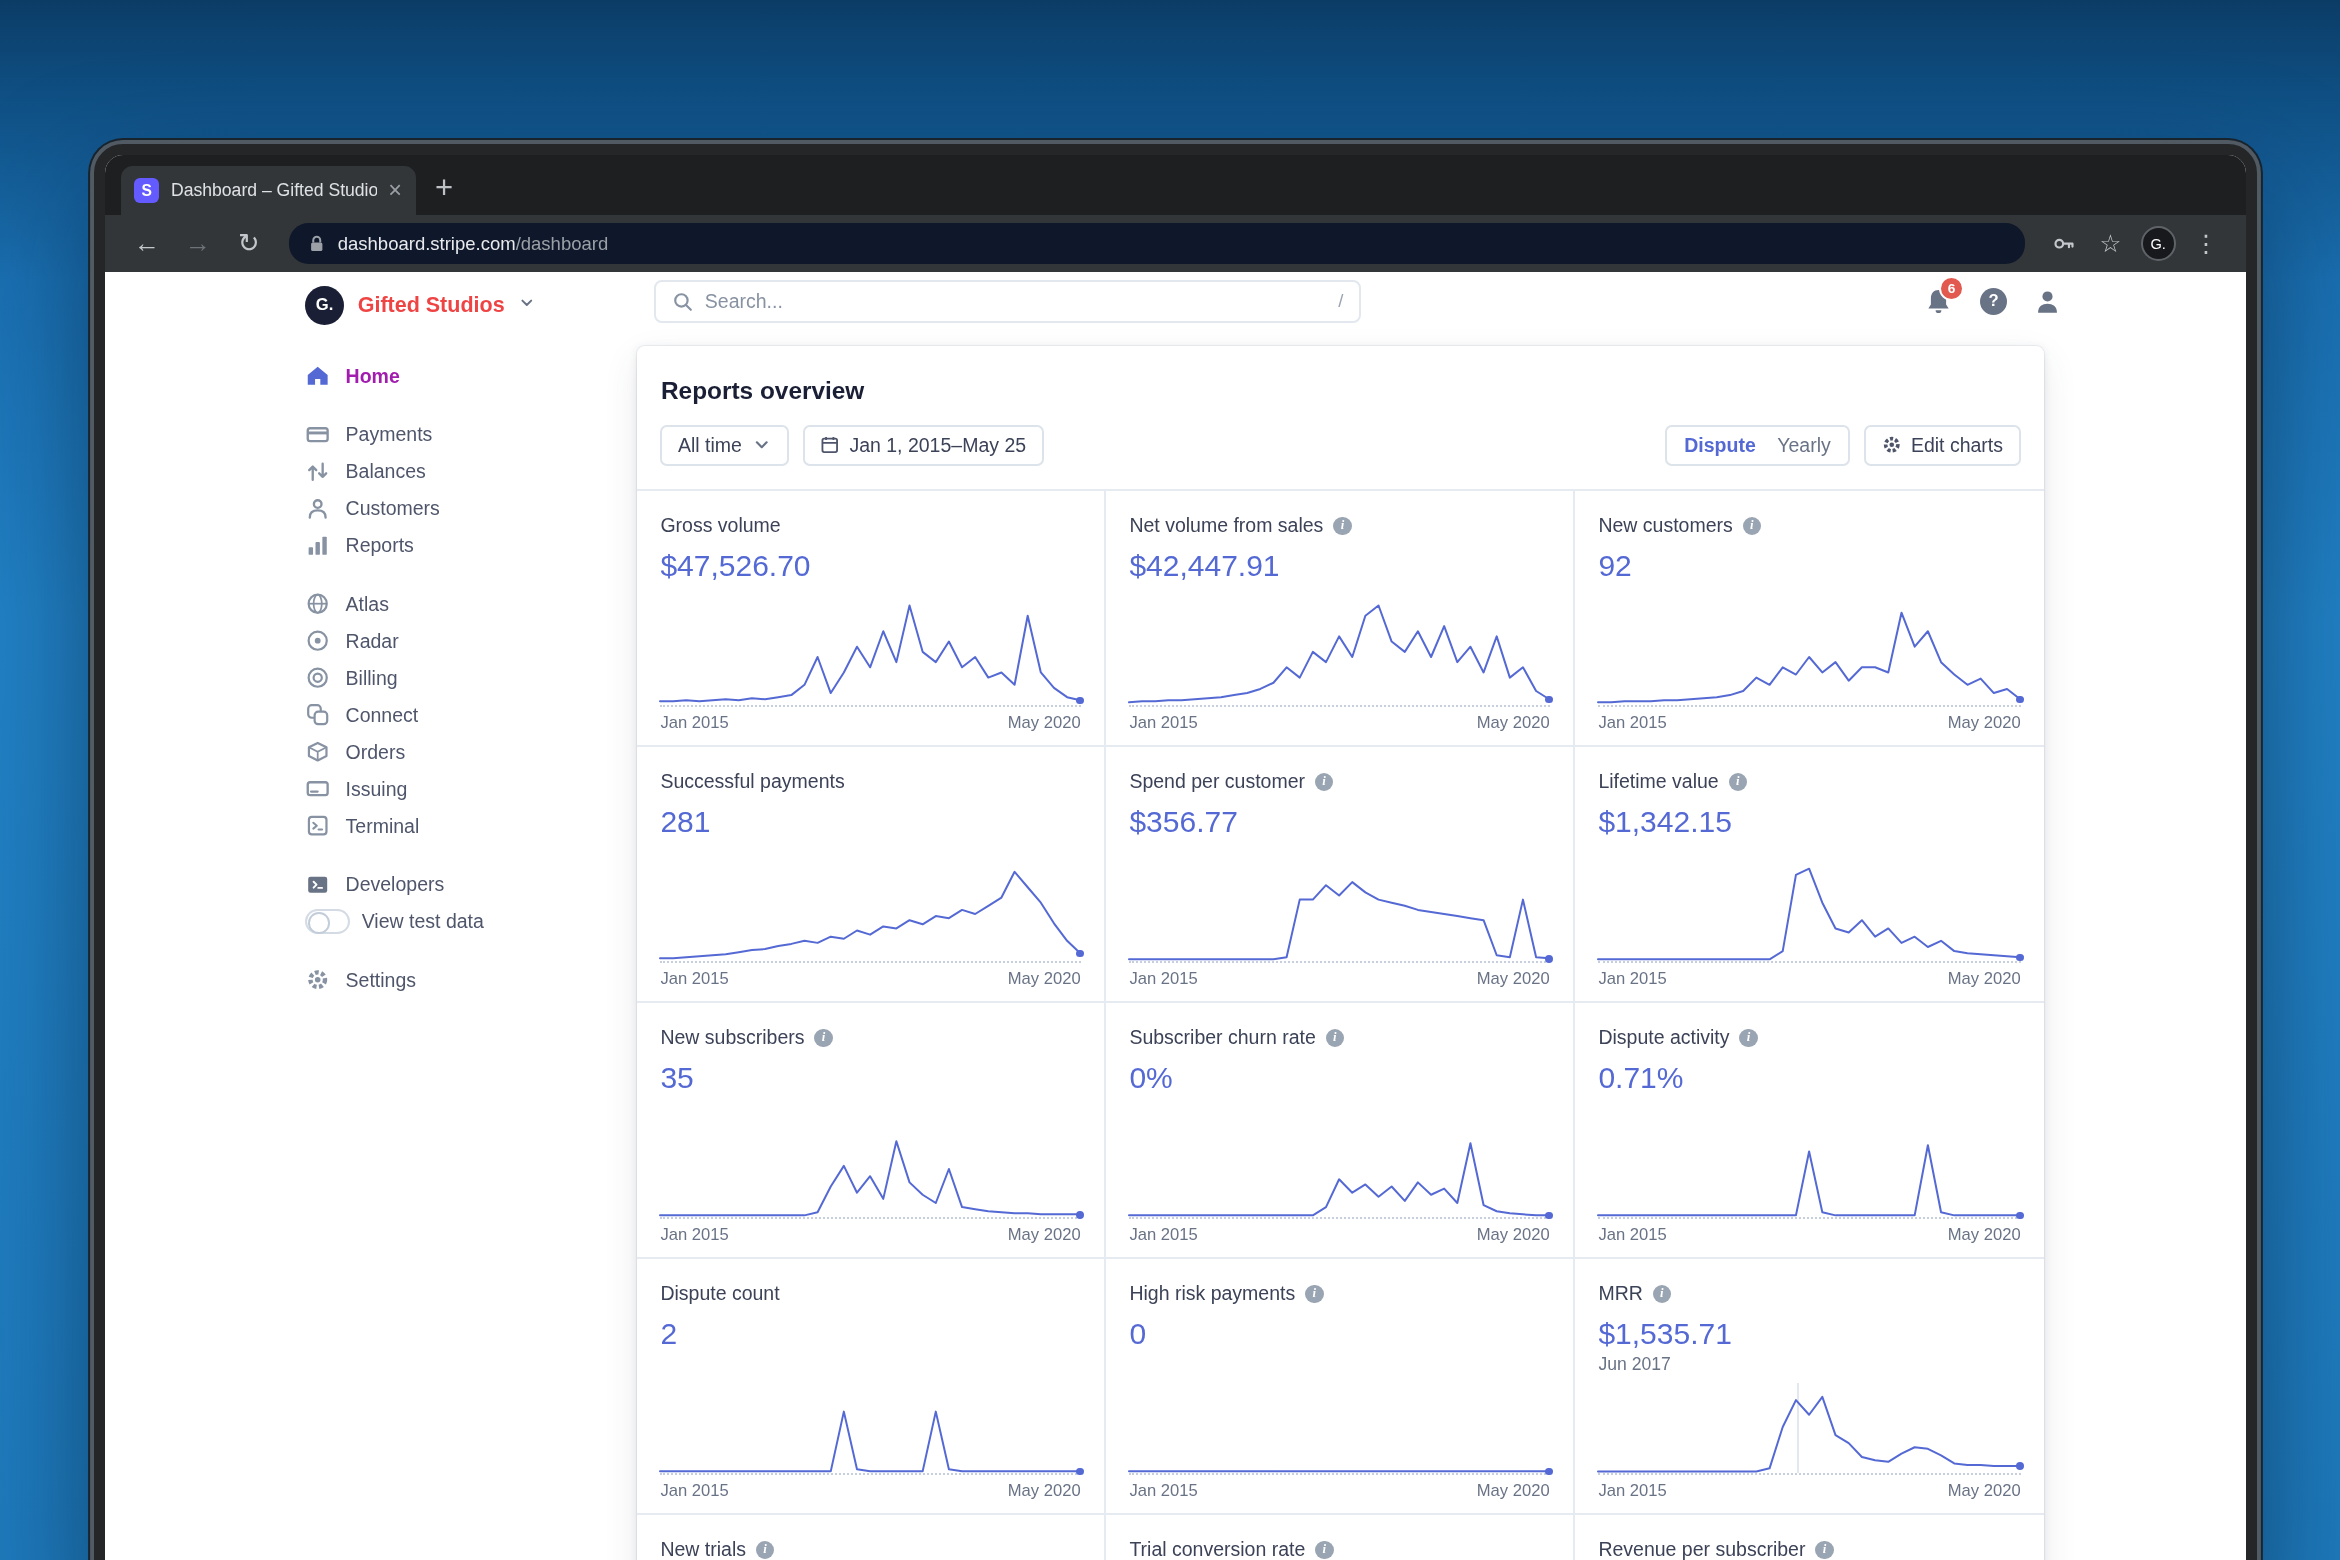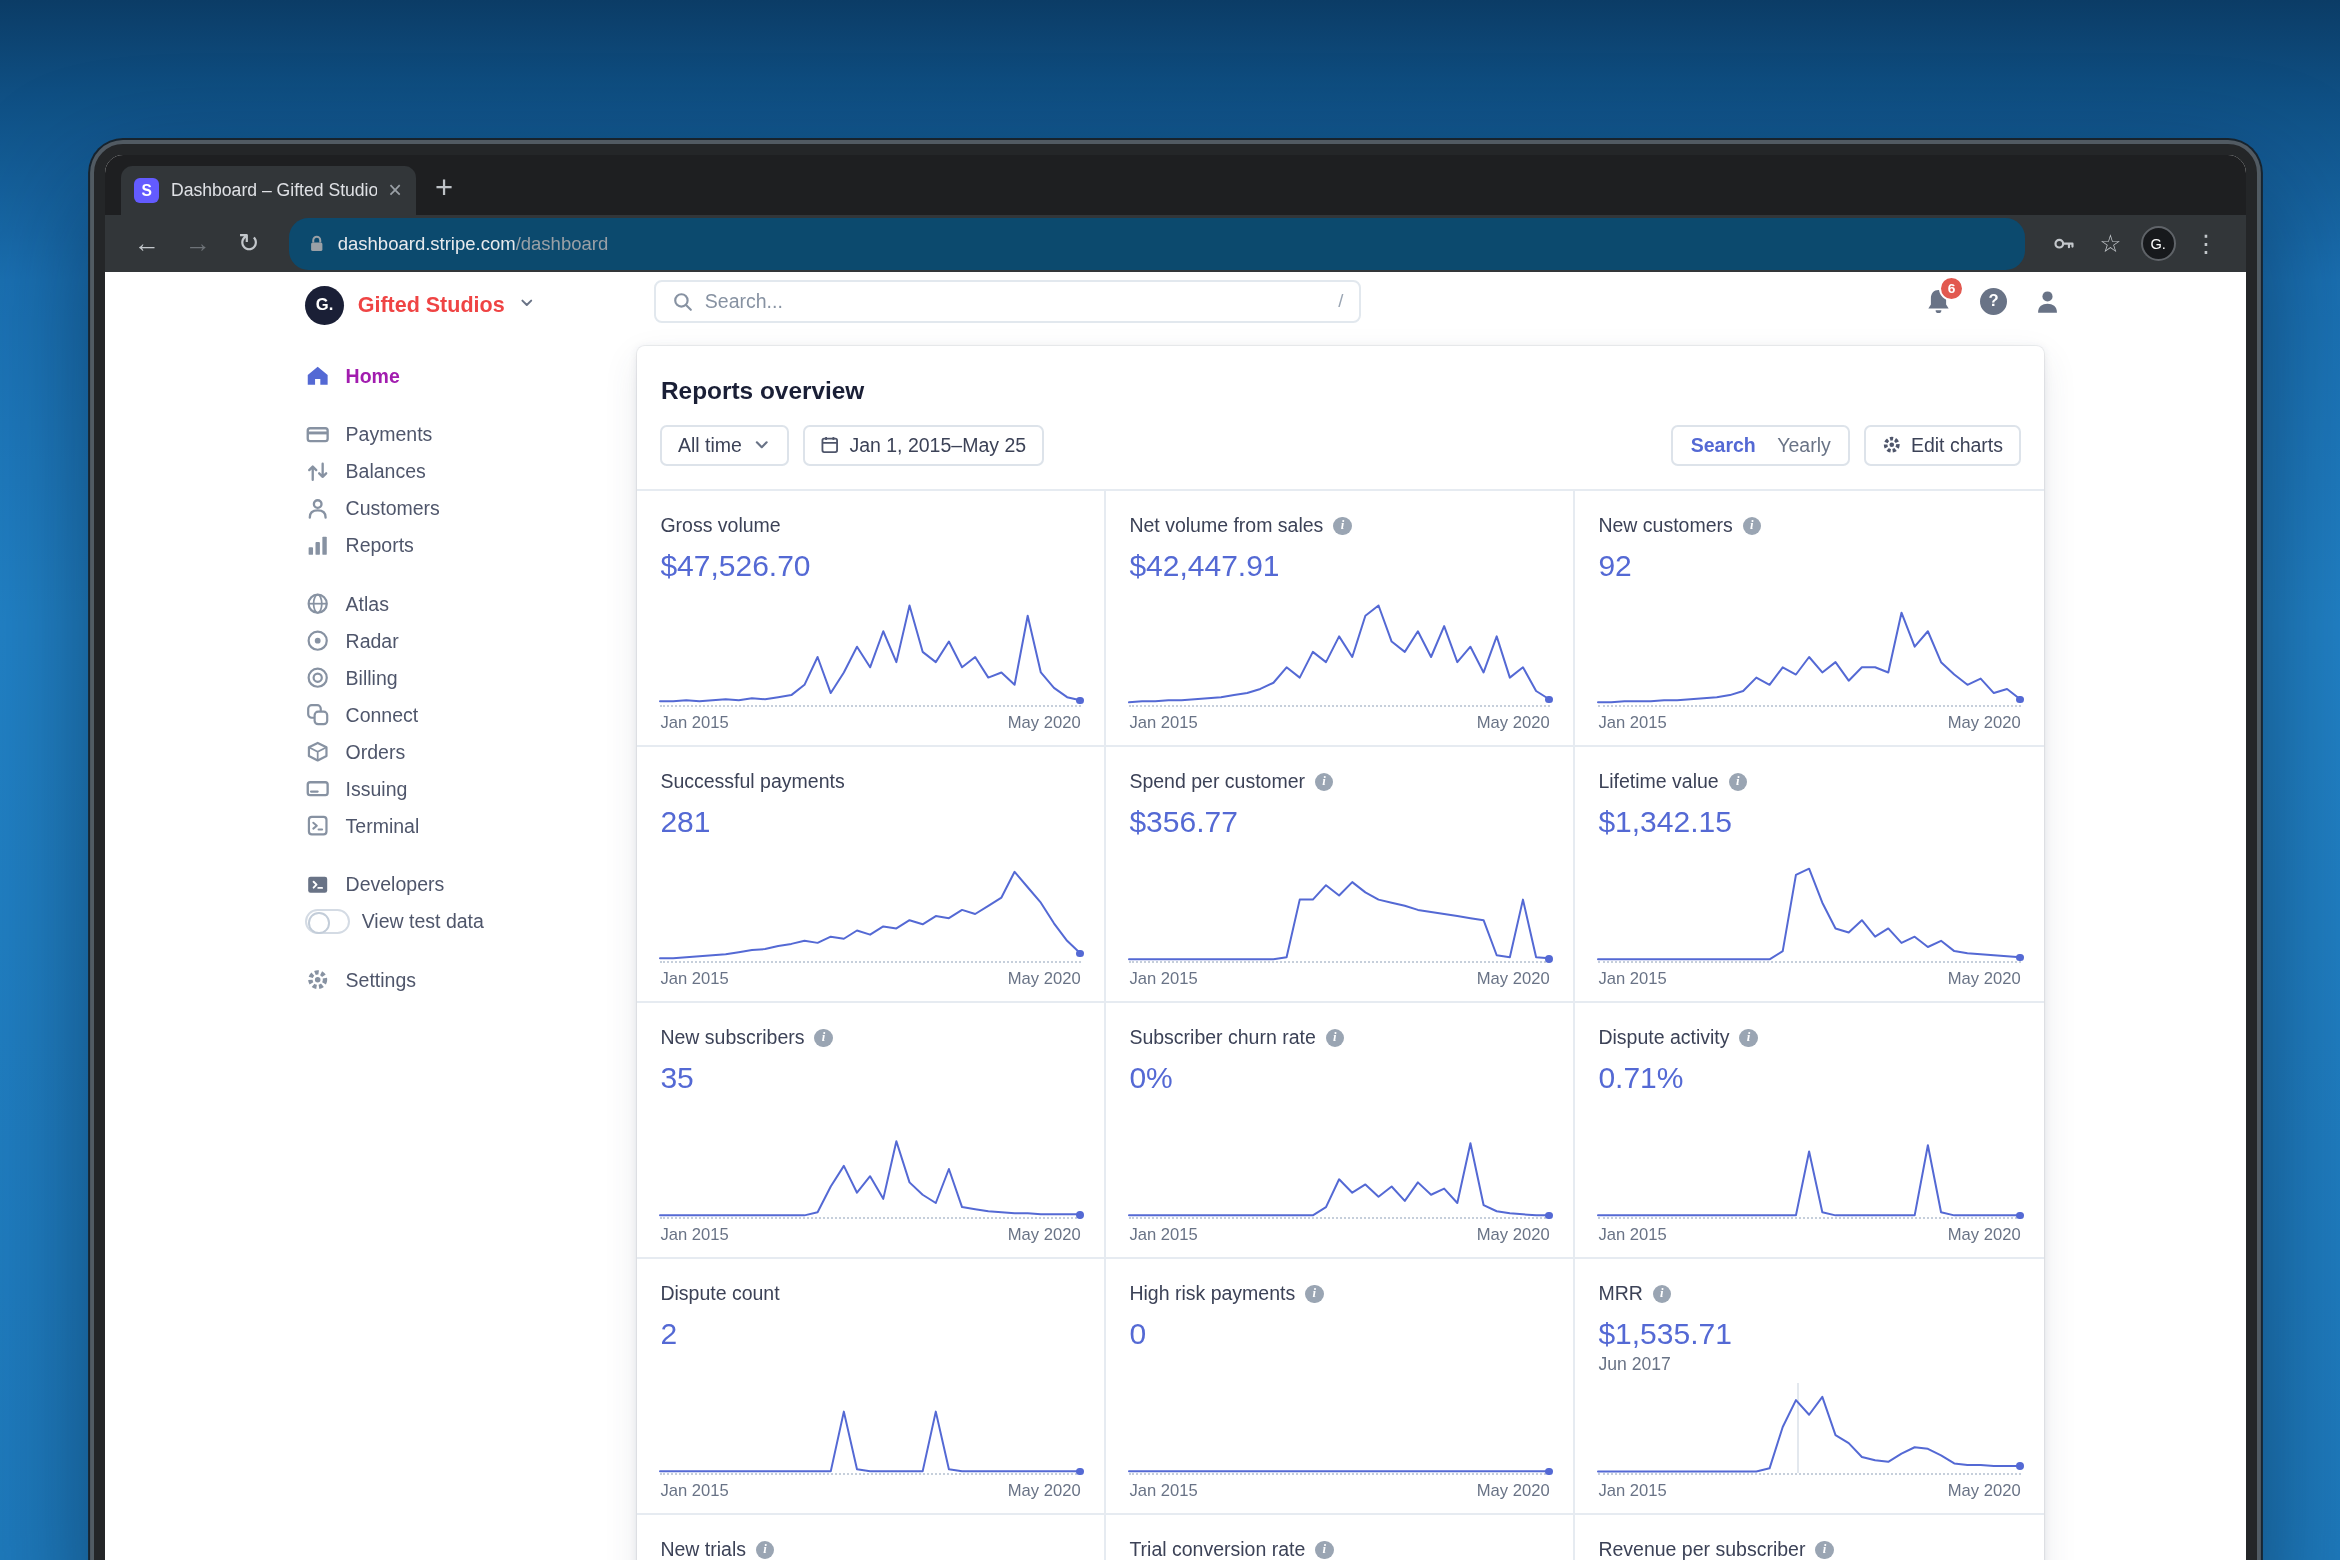--- a/index.html
+++ b/index.html
@@ -25,7 +25,7 @@
   .chrome-toolbar { height:57px; background:#323639; display:flex; align-items:center; padding:0 19.5px; gap:5.9px; flex:none; }
   .nav-btn { color:#c3c7cb; font-size:26px; width:45px; text-align:center; }
   .nav-btn.disabled { color:#6e7378; }
-  .url-pill { flex:1; height:52px; background:#0c4a6e; border-radius:19.5px; display:flex; align-items:center; padding:0 17.6px; gap:9.8px; margin:0 11.7px; min-width:0; }
+  .url-pill { flex:1; height:41px; background:#0f172a; border-radius:19.5px; display:flex; align-items:center; padding:0 17.6px; gap:9.8px; margin:0 11.7px; min-width:0; }
   .url-text { font-size:18.5px; white-space:nowrap; overflow:hidden; }
   .url-host { color:#e8eaed; }
   .url-path { color:#9aa0a6; }

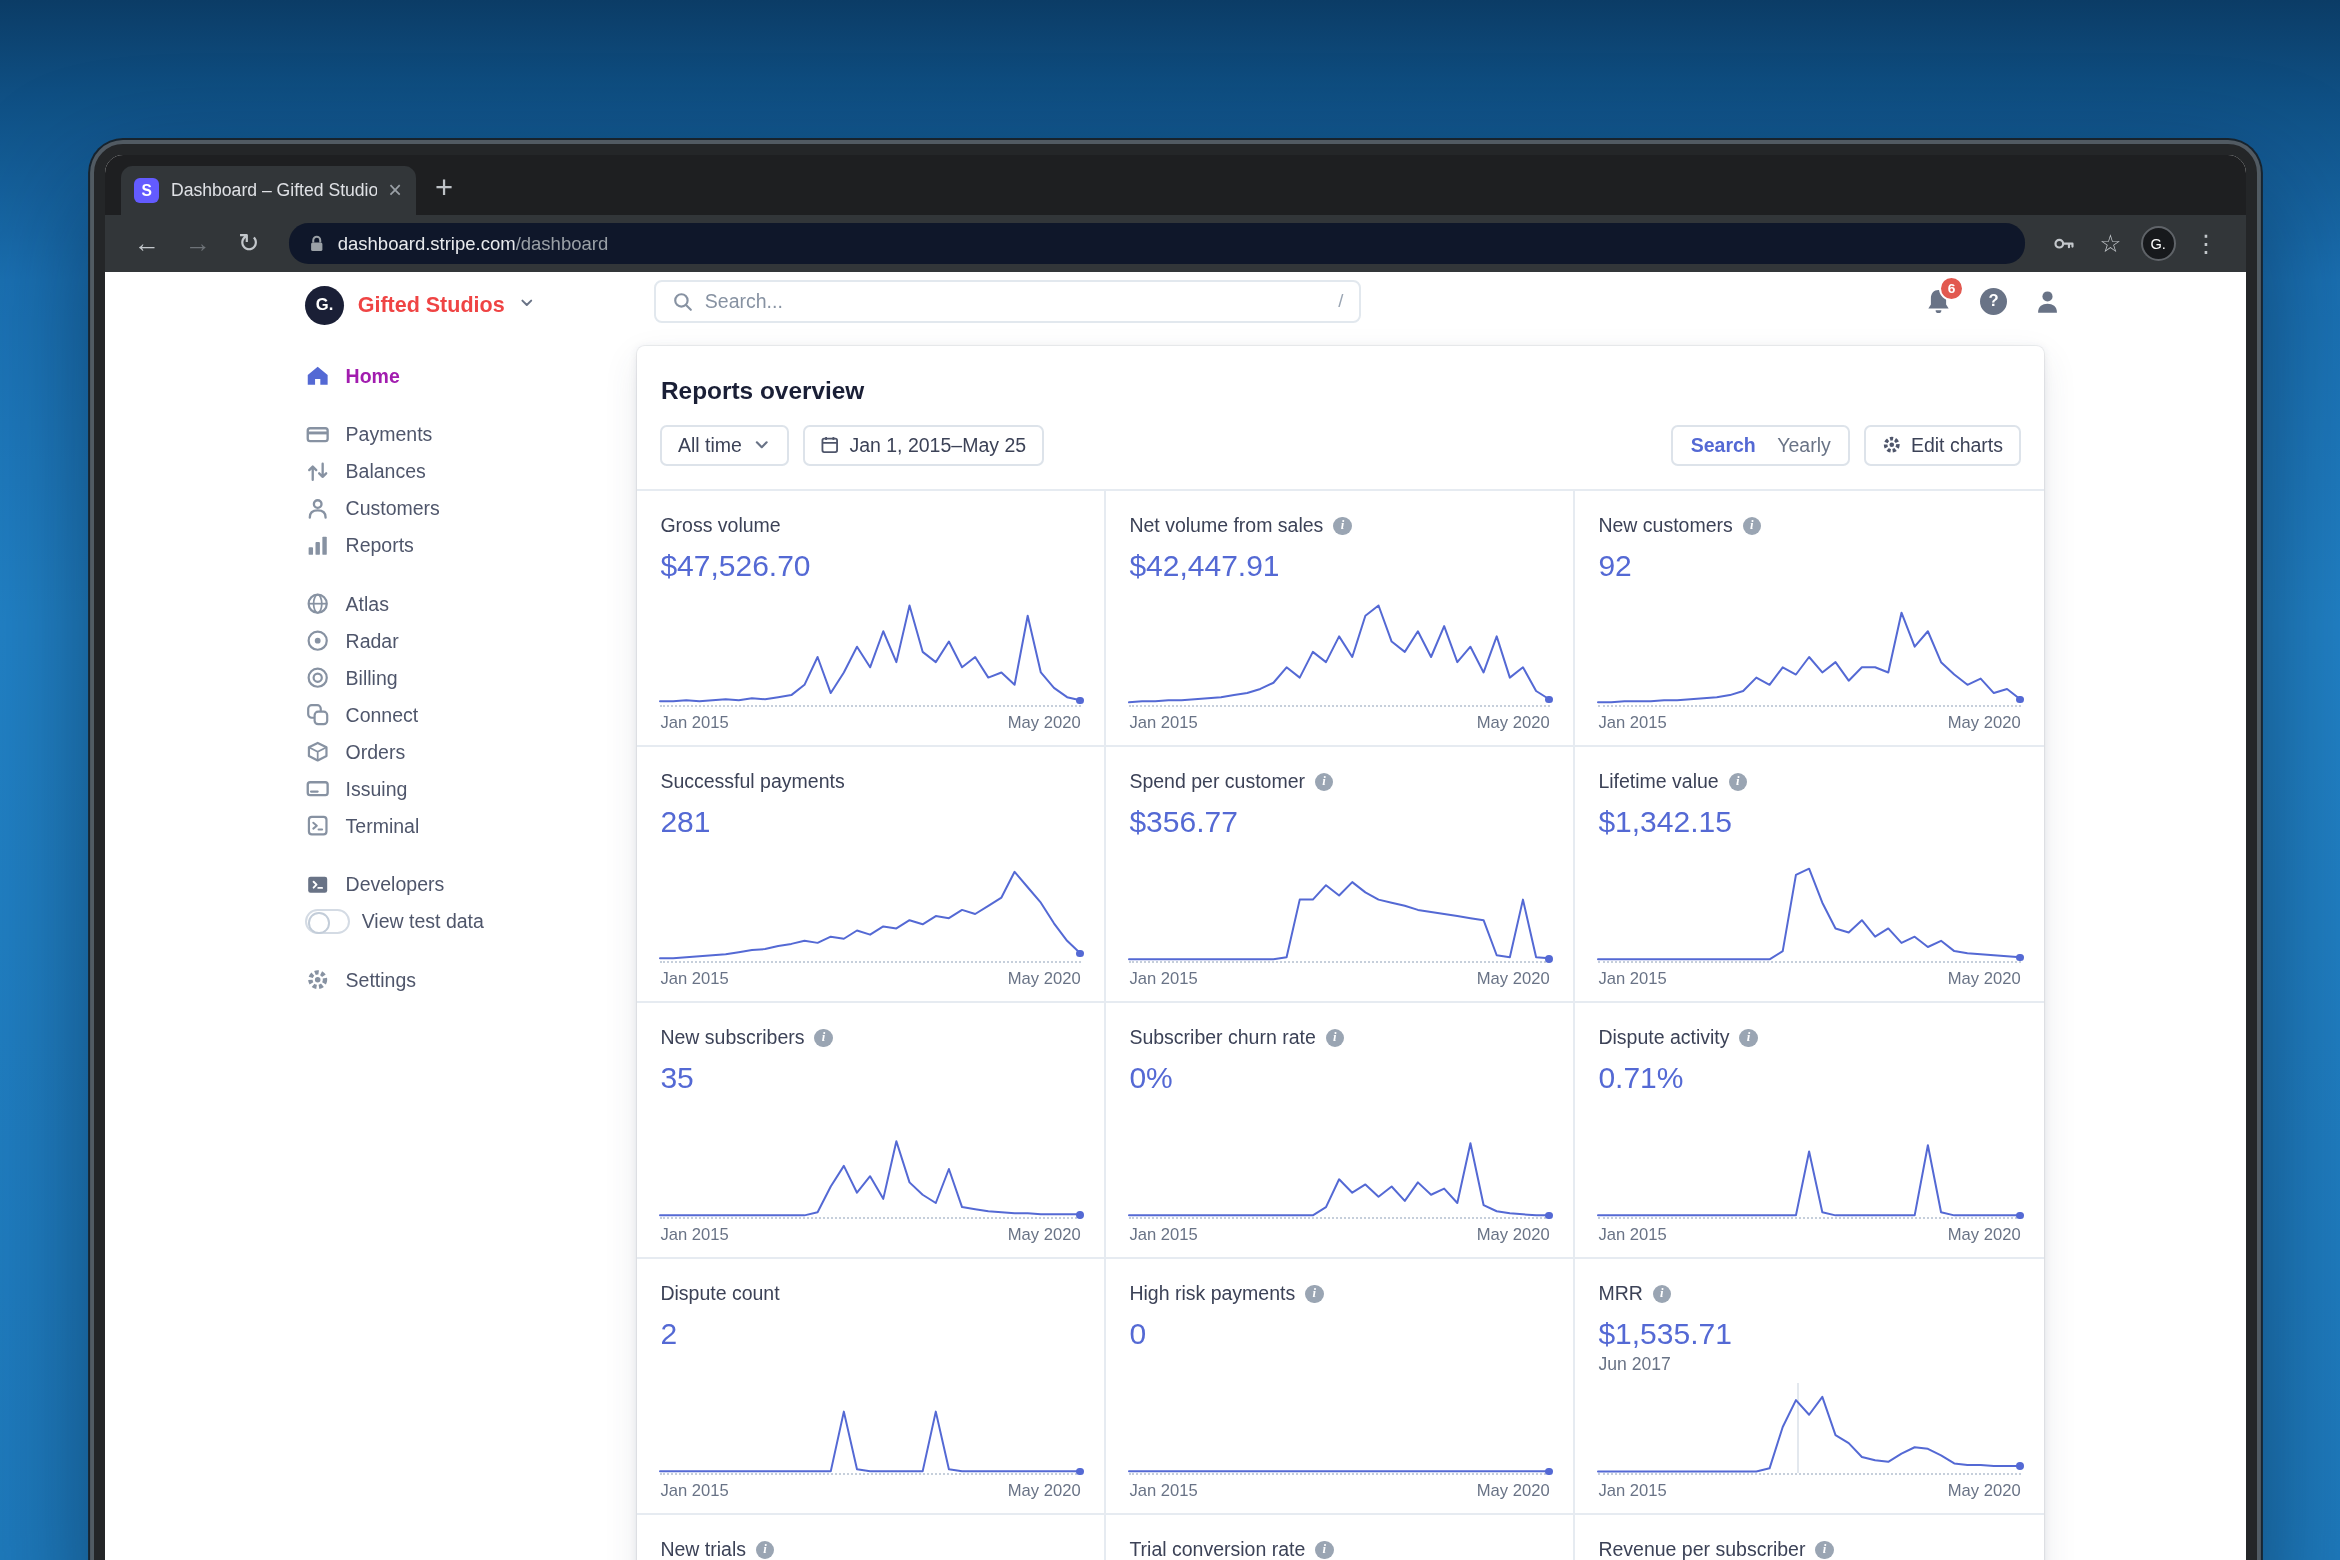--- a/index.html
+++ b/index.html
@@ -324,7 +324,7 @@
           </div>
           <div class="controls-right">
             <div class="segmented">
-              <span class="seg active">Search</span>
+              <span class="seg active">Dispute</span>
               <span class="seg">Yearly</span>
             </div>
             <button class="btn">

